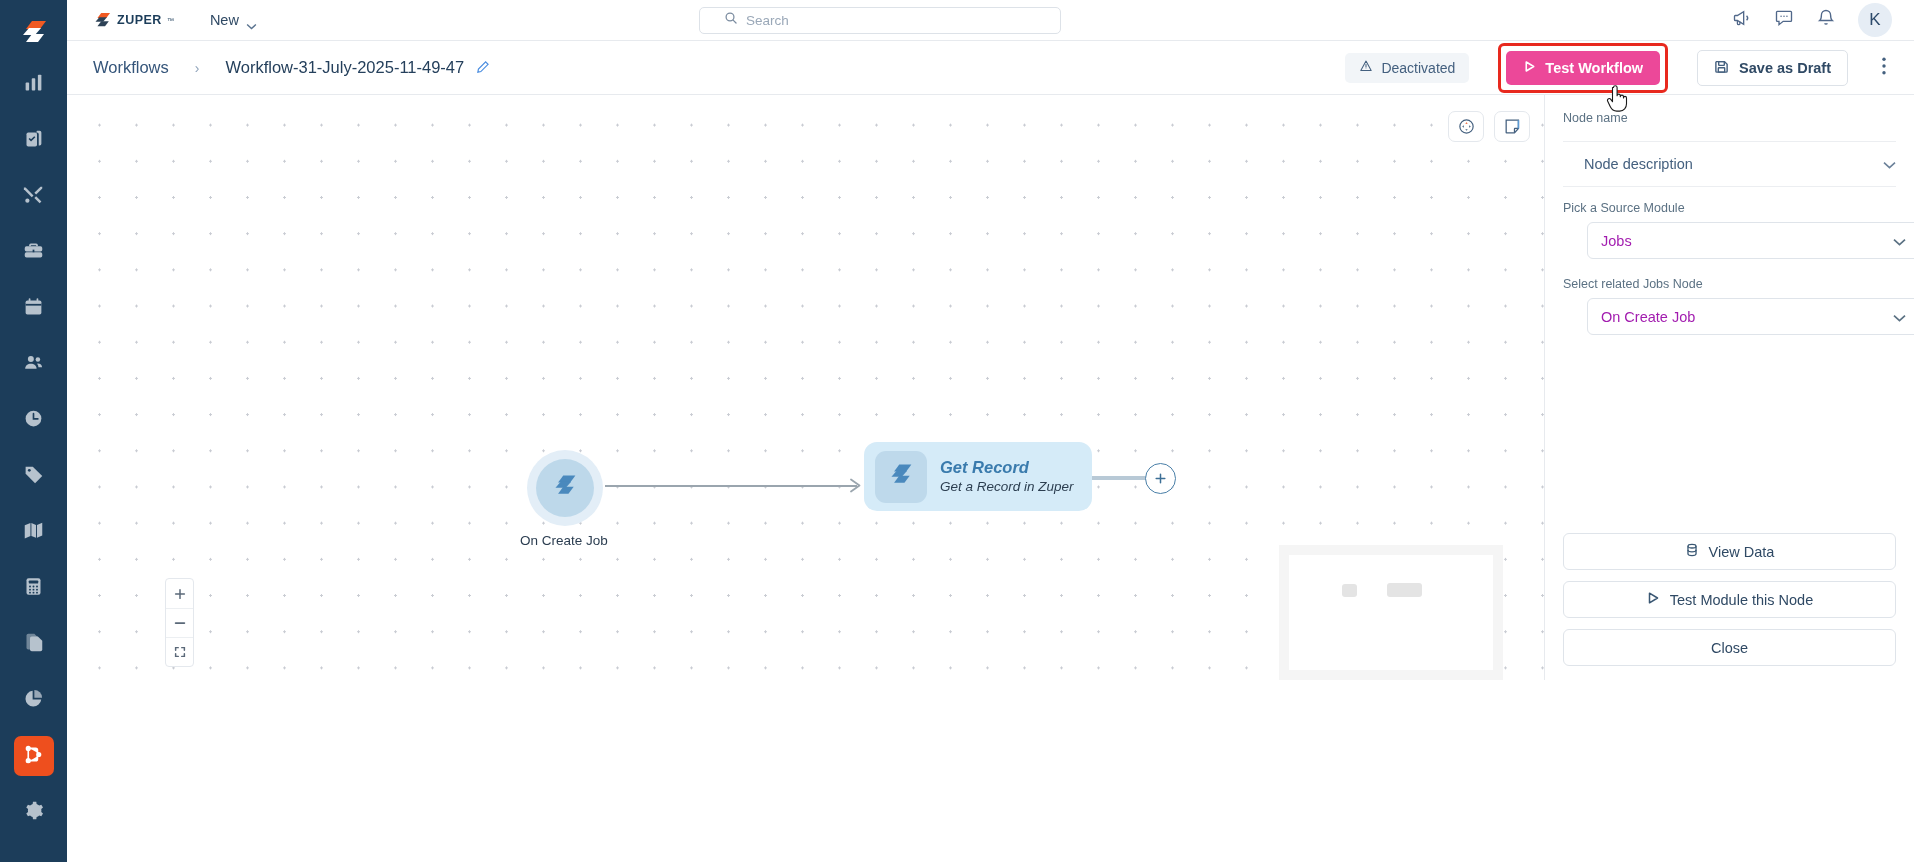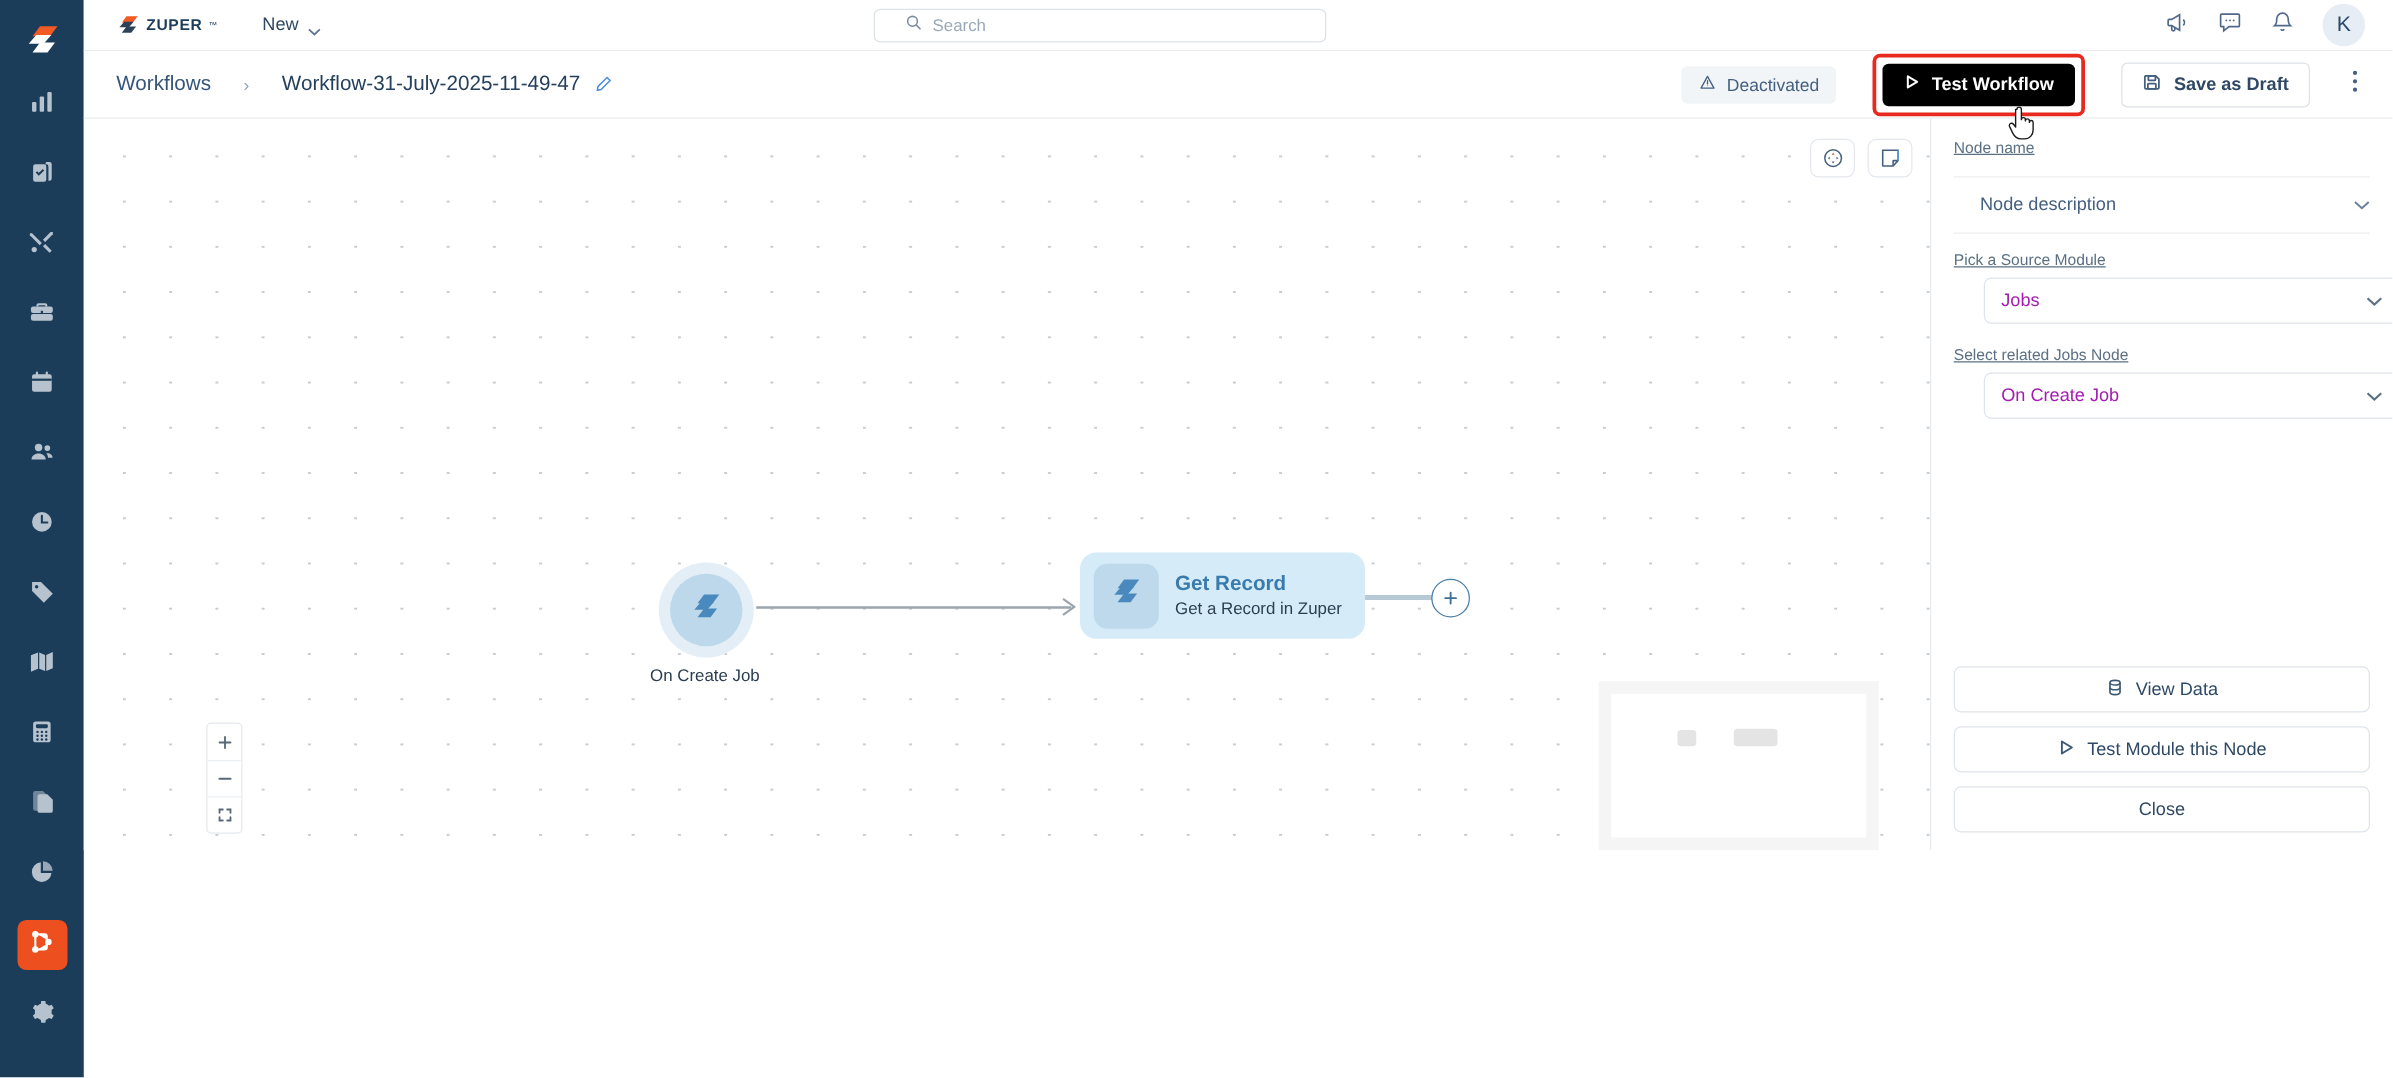--- a/index.html
+++ b/index.html
@@ -109,7 +109,7 @@
     padding: 5px; display: inline-flex;
   }
   .btn-test {
-    background: #000000; color: #fff;
+    background: #ec4899; color: #fff;
     border: none; border-radius: 5px;
     height: 34px; padding: 0 17px;
     display: flex; align-items: center; gap: 9px;

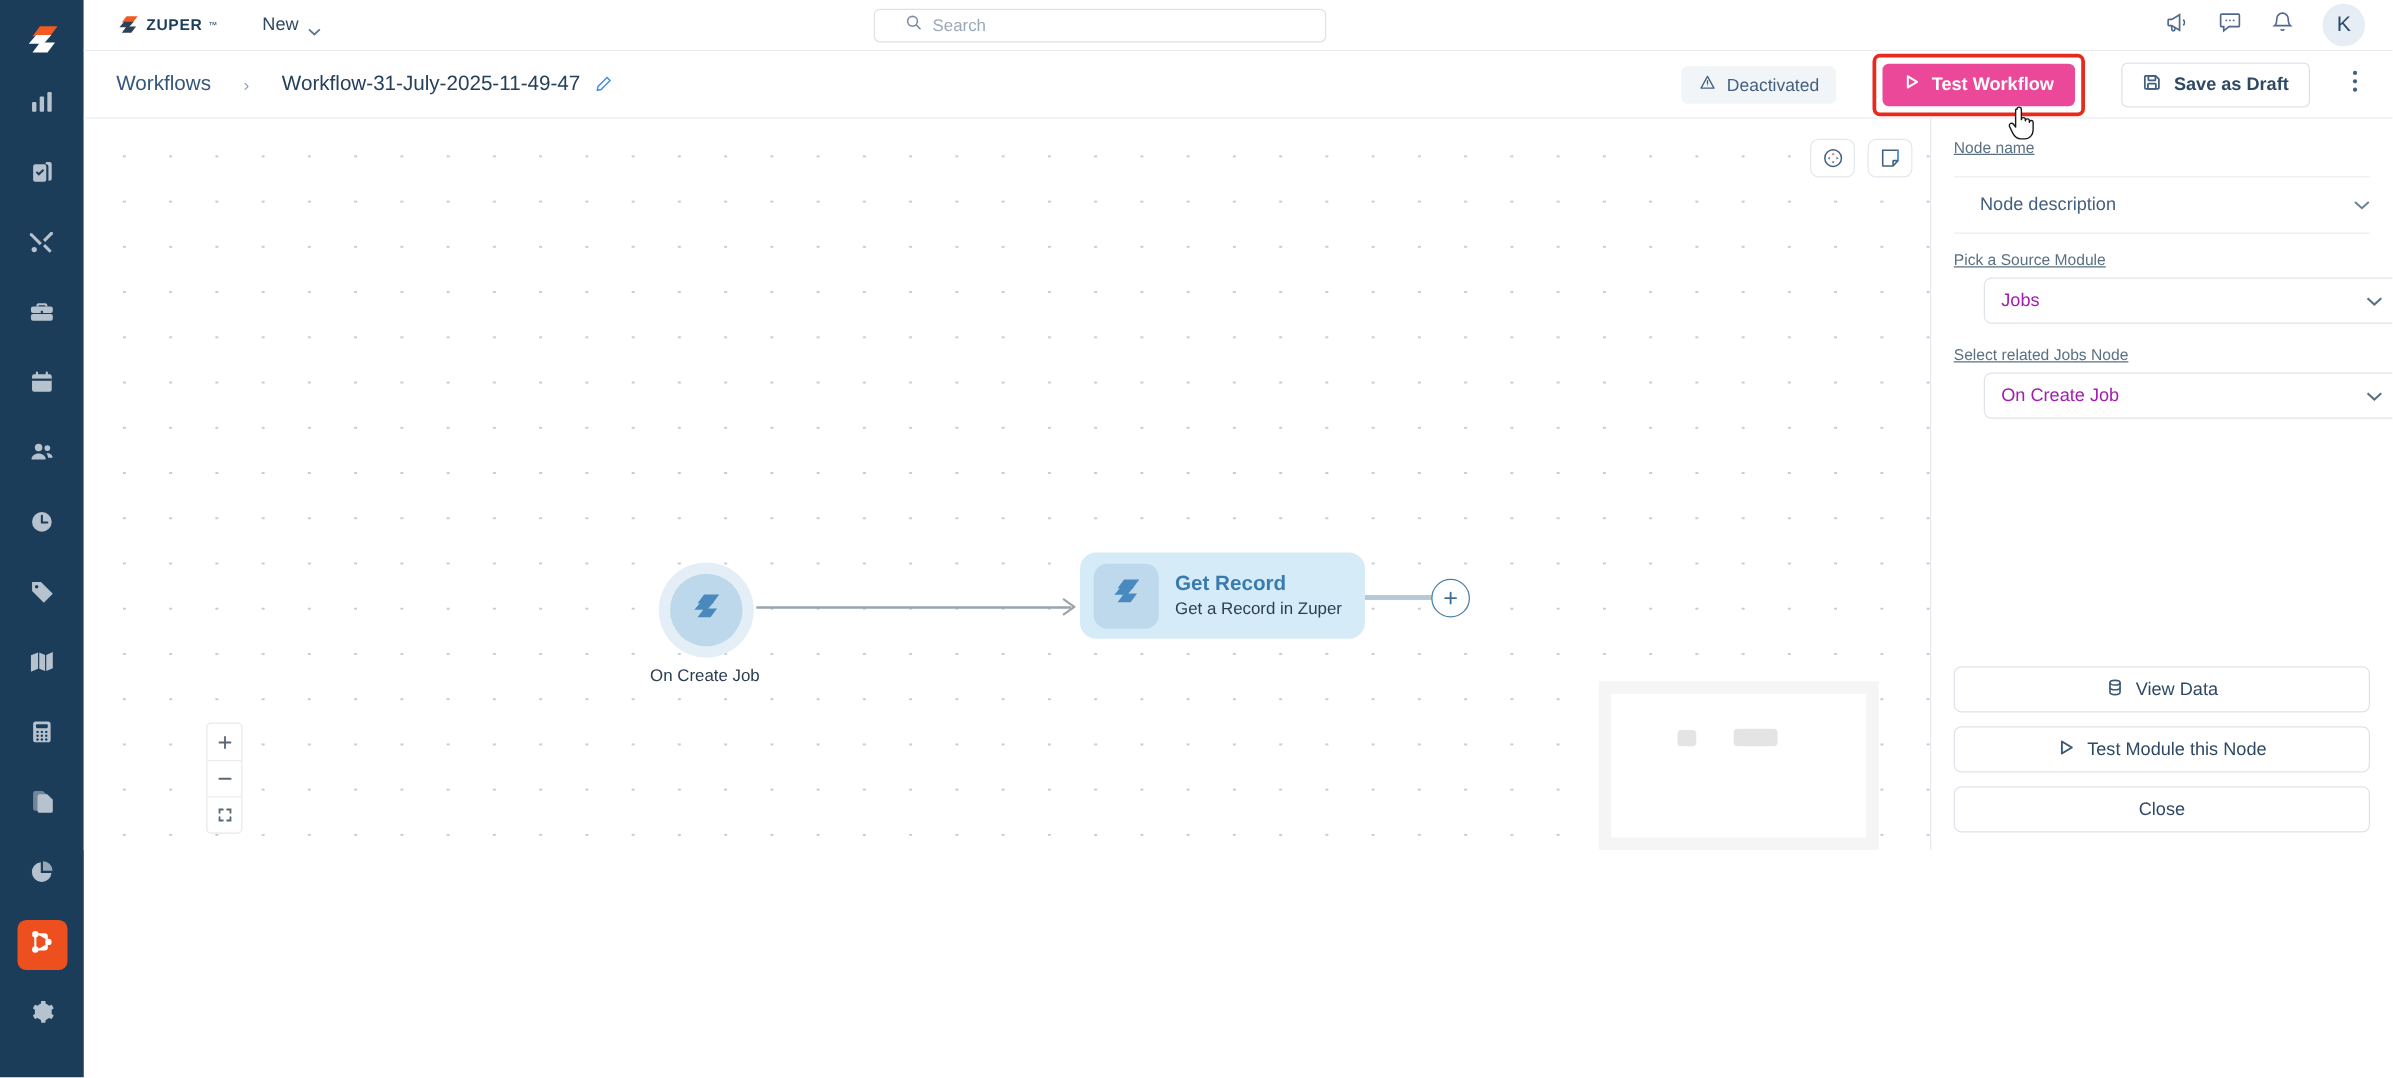--- a/index.html
+++ b/index.html
@@ -231,7 +231,7 @@
     position: relative;
   }
   .panel-body { padding: 16px 18px 0 18px; flex: 1; overflow: hidden; }
-  .field-label { font-size: 12.5px; color: #5b7183; margin-bottom: 7px; text-decoration: underline; }
+  .field-label { font-size: 12.5px; color: #5b7183; margin-bottom: 7px; }
   .text-input {
     width: 100%; height: 34px;
     border: 1px solid #dfe4ea; border-radius: 6px;

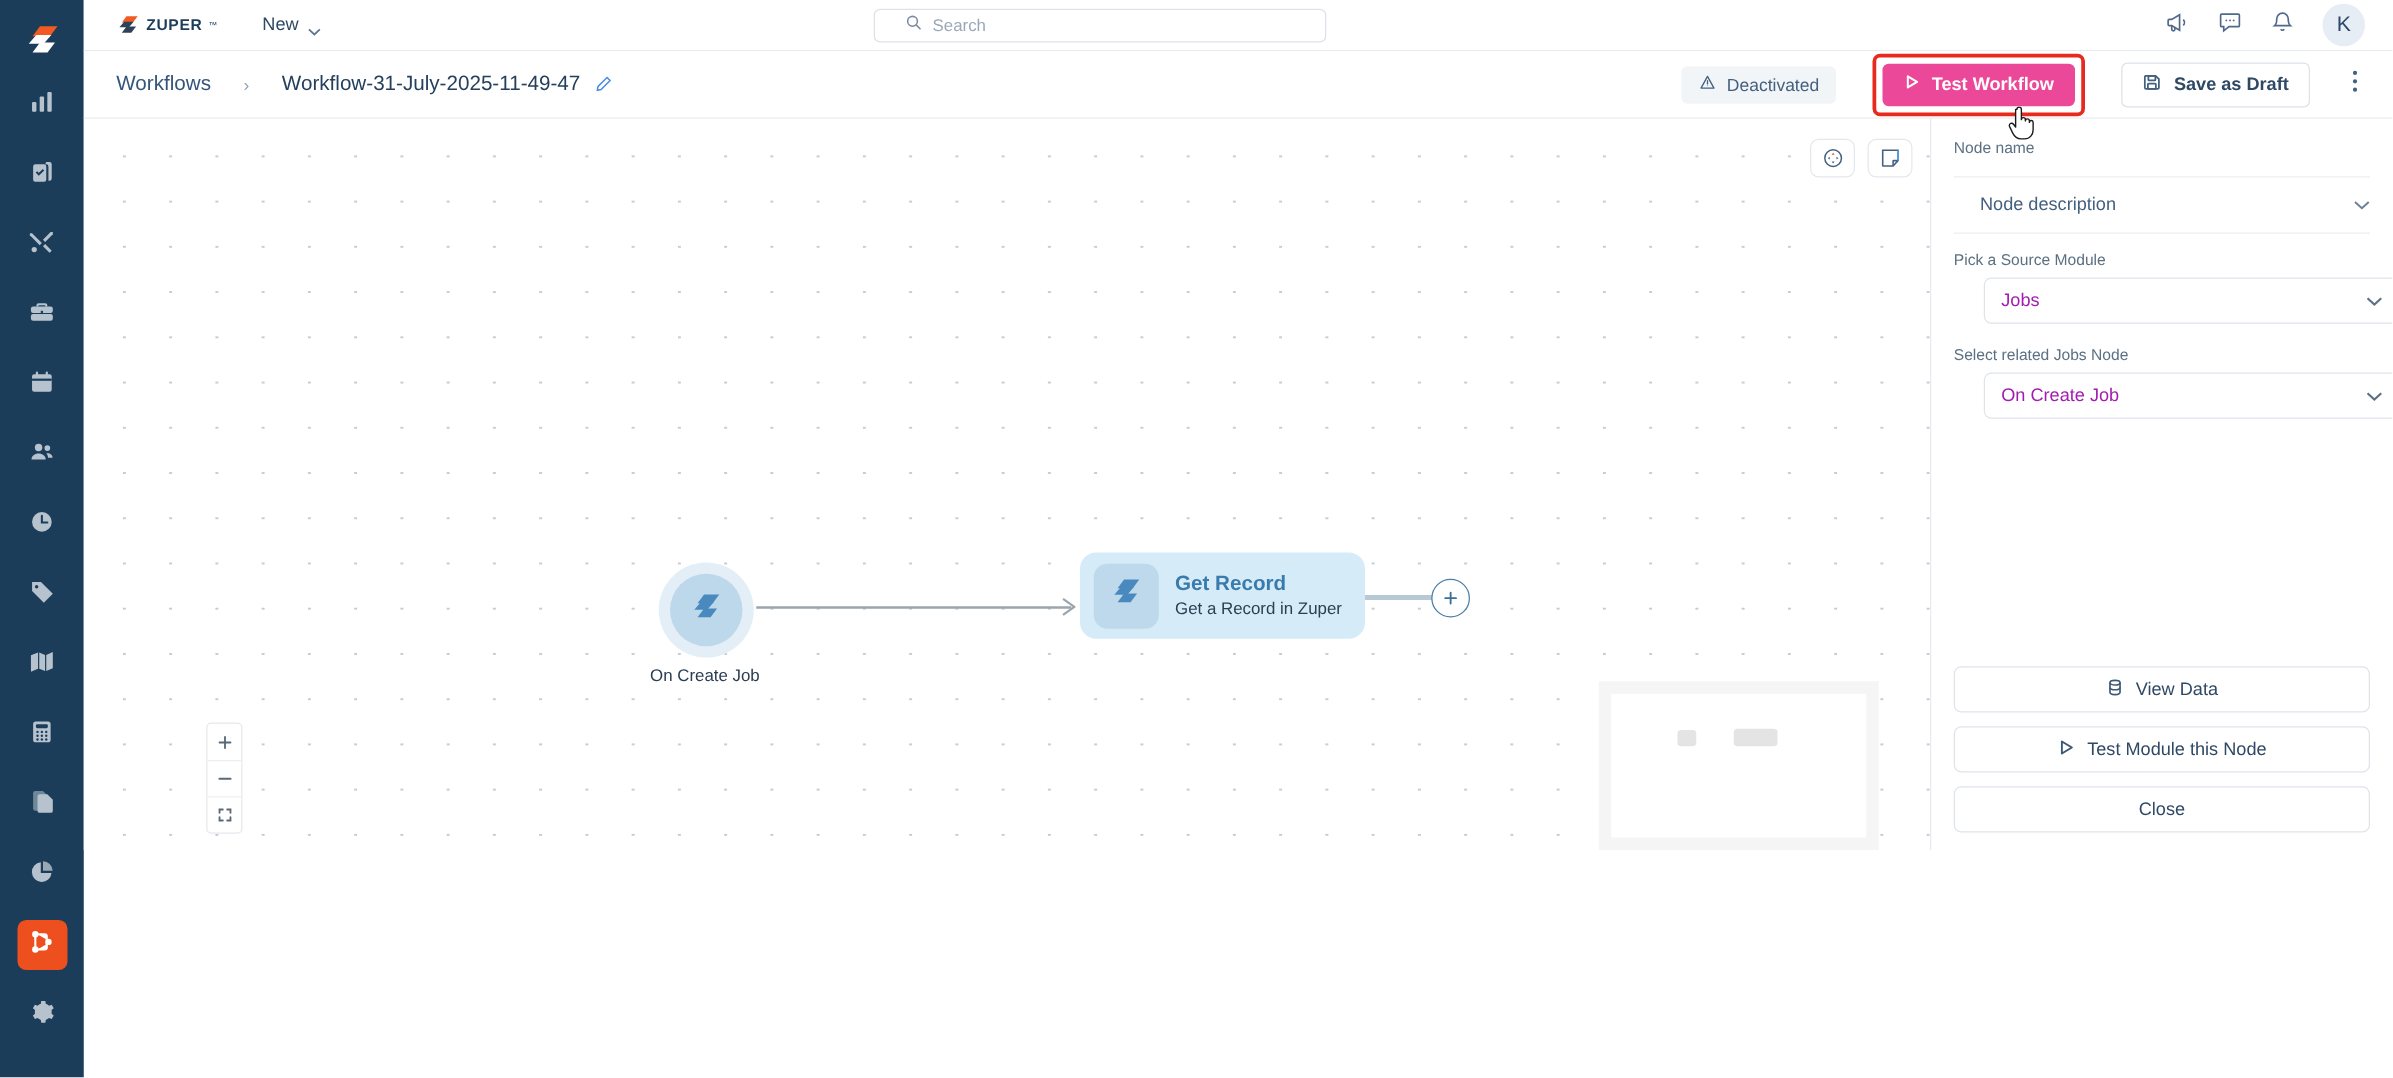--- a/index.html
+++ b/index.html
@@ -200,7 +200,7 @@
     width: 228px; height: 69px;
     background: #d5ebf8; border-radius: 13px;
     display: flex; align-items: center; gap: 13px;
-    padding-left: 11px; cursor: pointer;
+    padding-left: 11px; cursor: pointer; font-style: italic;
   }
   .node-action-icon {
     width: 52px; height: 52px; border-radius: 11px;

